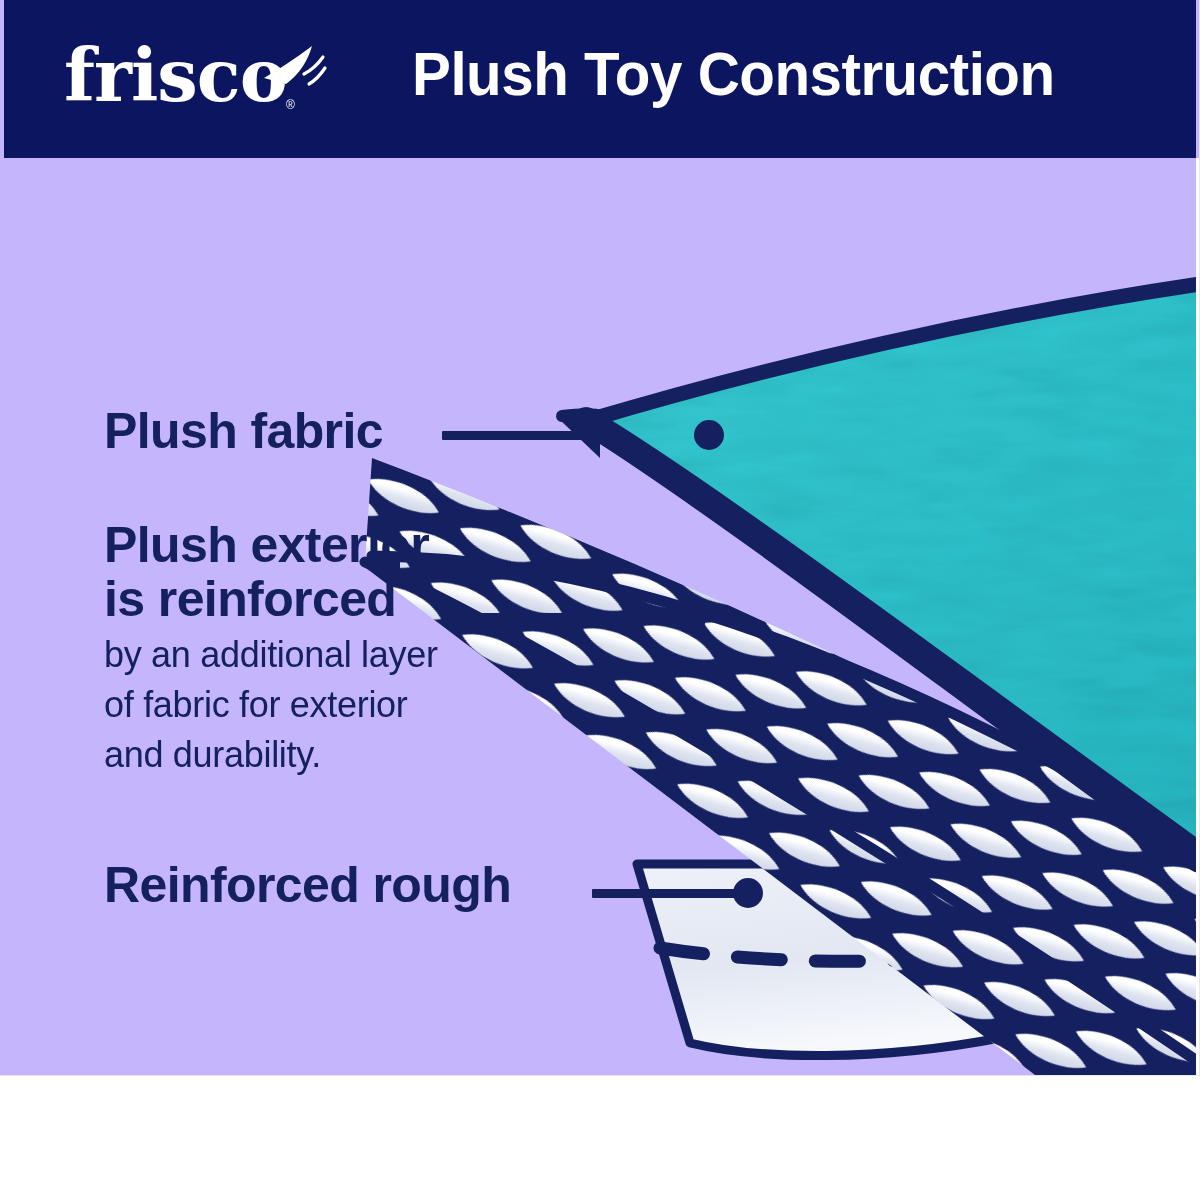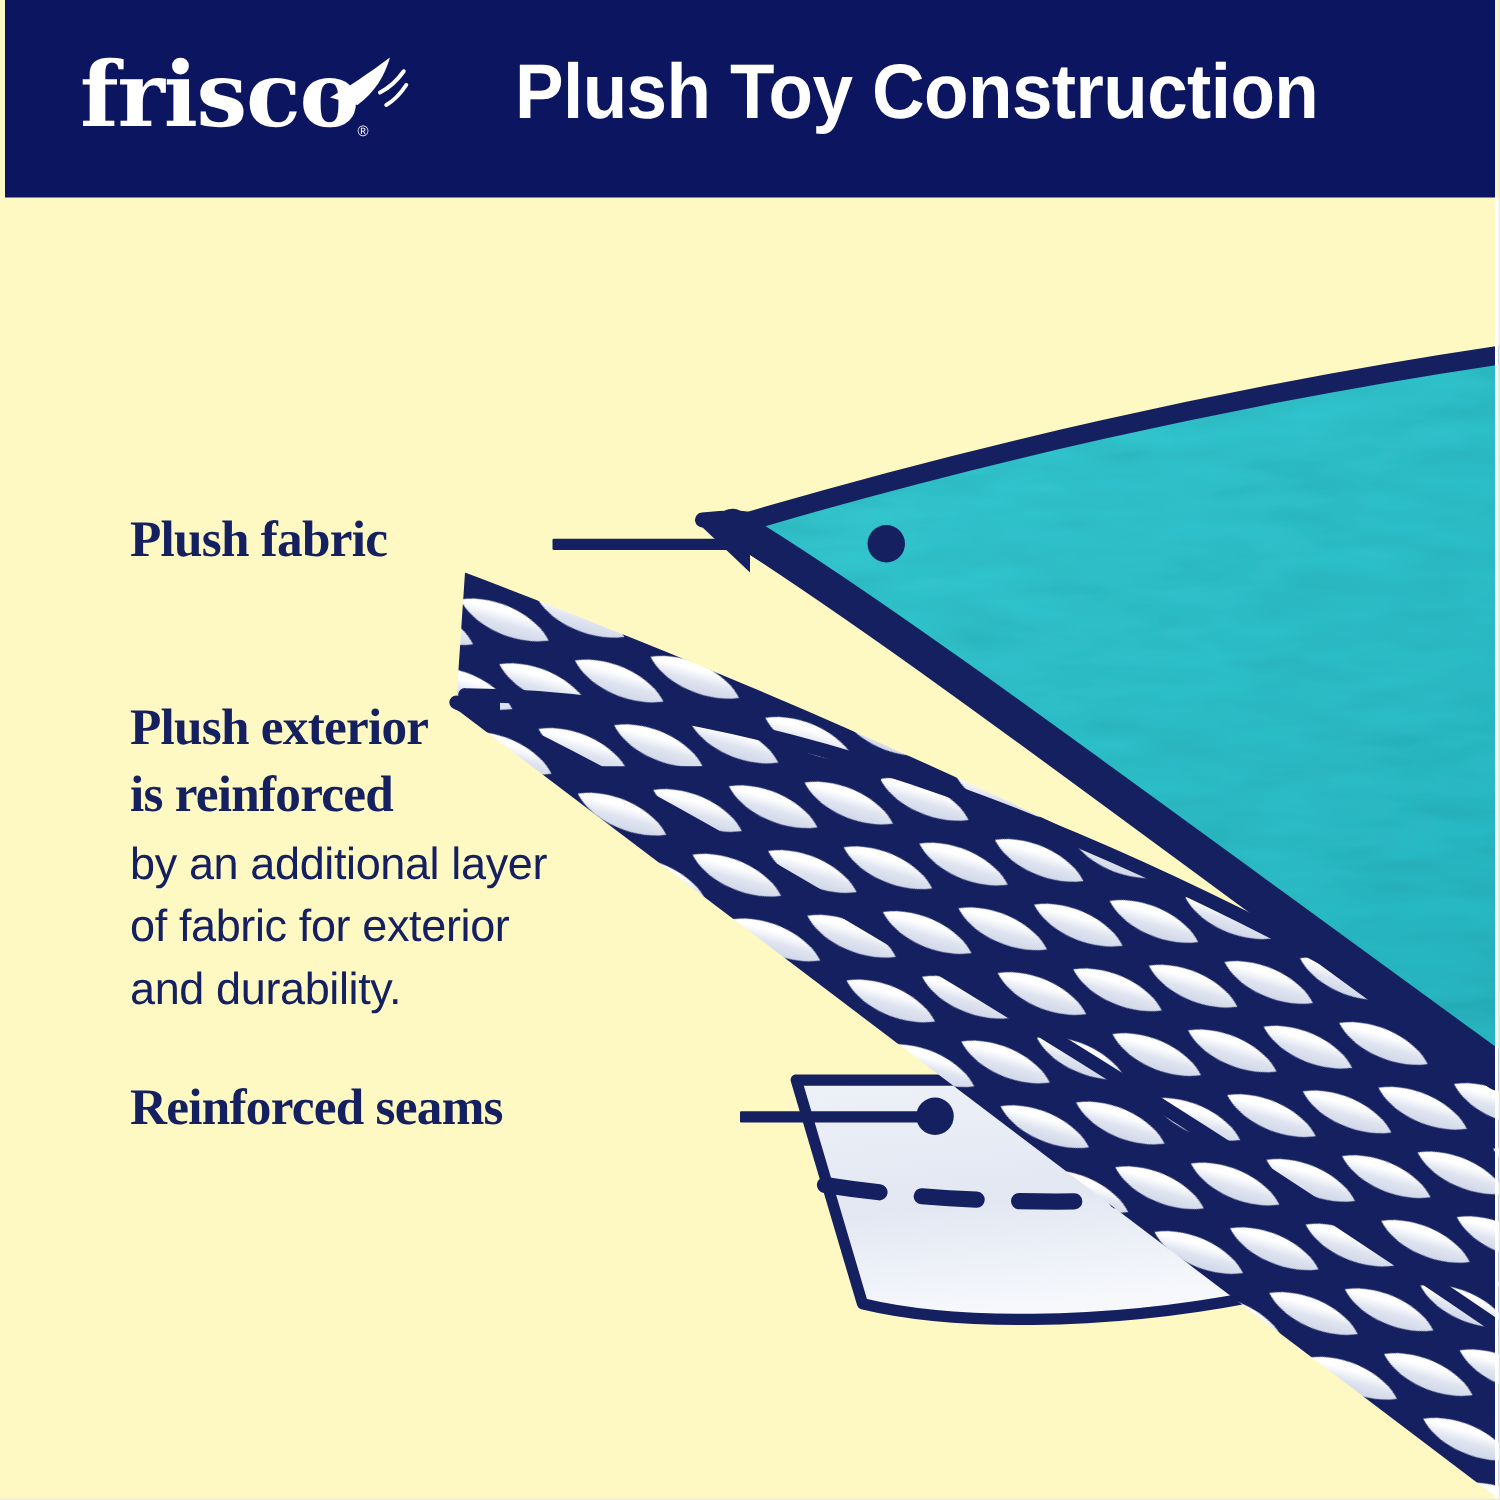--- a/index.html
+++ b/index.html
@@ -10,8 +10,8 @@
   #stage {
     position: relative;
     width: 1200px;
-    height: 1200px;
-    background: #fef9c3;
+    height: 1076px;
+    background: #c4b5fd;
     overflow: hidden;
     font-family: "Liberation Sans", sans-serif;
     box-sizing: border-box;

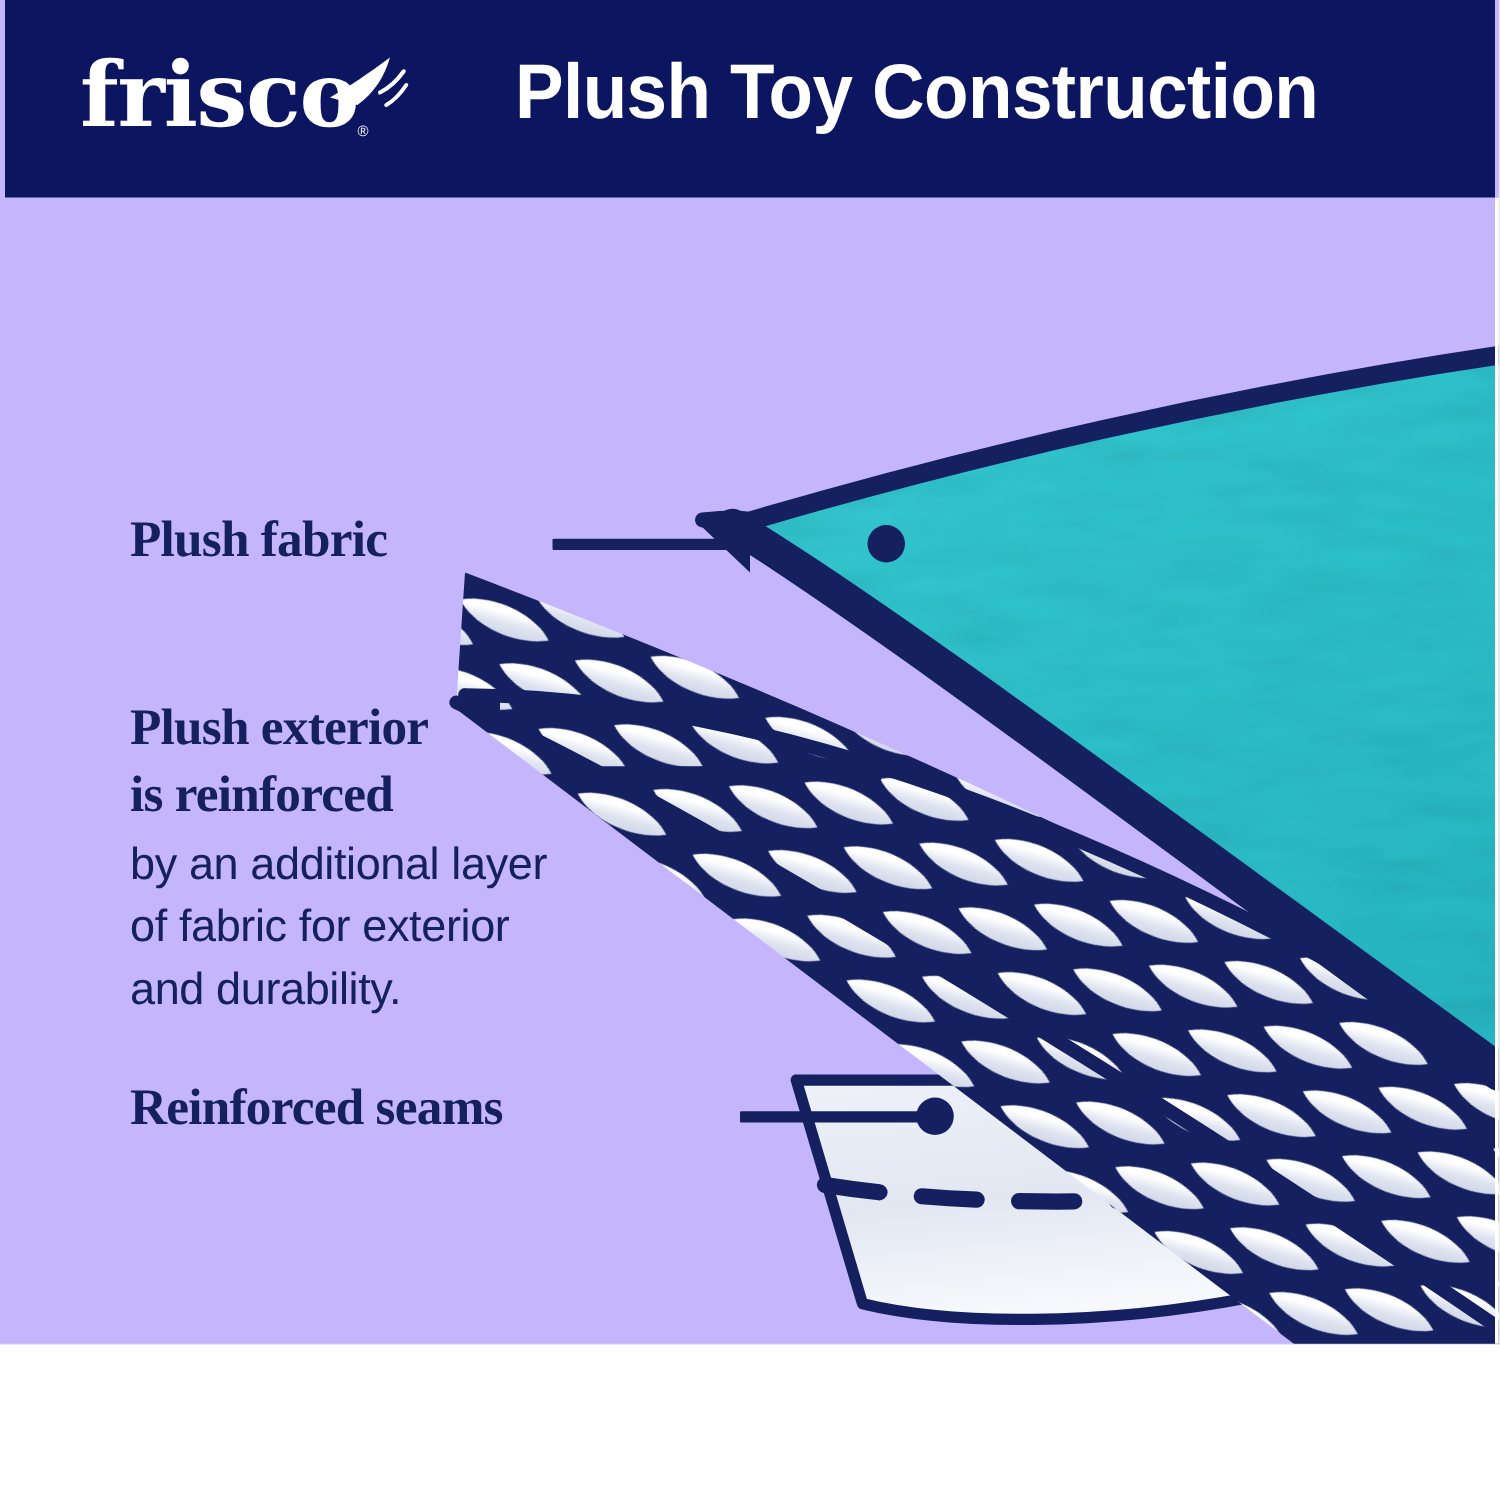--- a/index.html
+++ b/index.html
@@ -95,9 +95,9 @@
     color: #152060;
   }
   .callout .head {
-    font-family: Liberation Serif, serif;
+    font-family: Liberation Sans, sans-serif;
     font-weight: 700;
-    font-size: 41px;
+    font-size: 50px;
     line-height: 54px;
     letter-spacing: -0.6px;
     color: #152060;

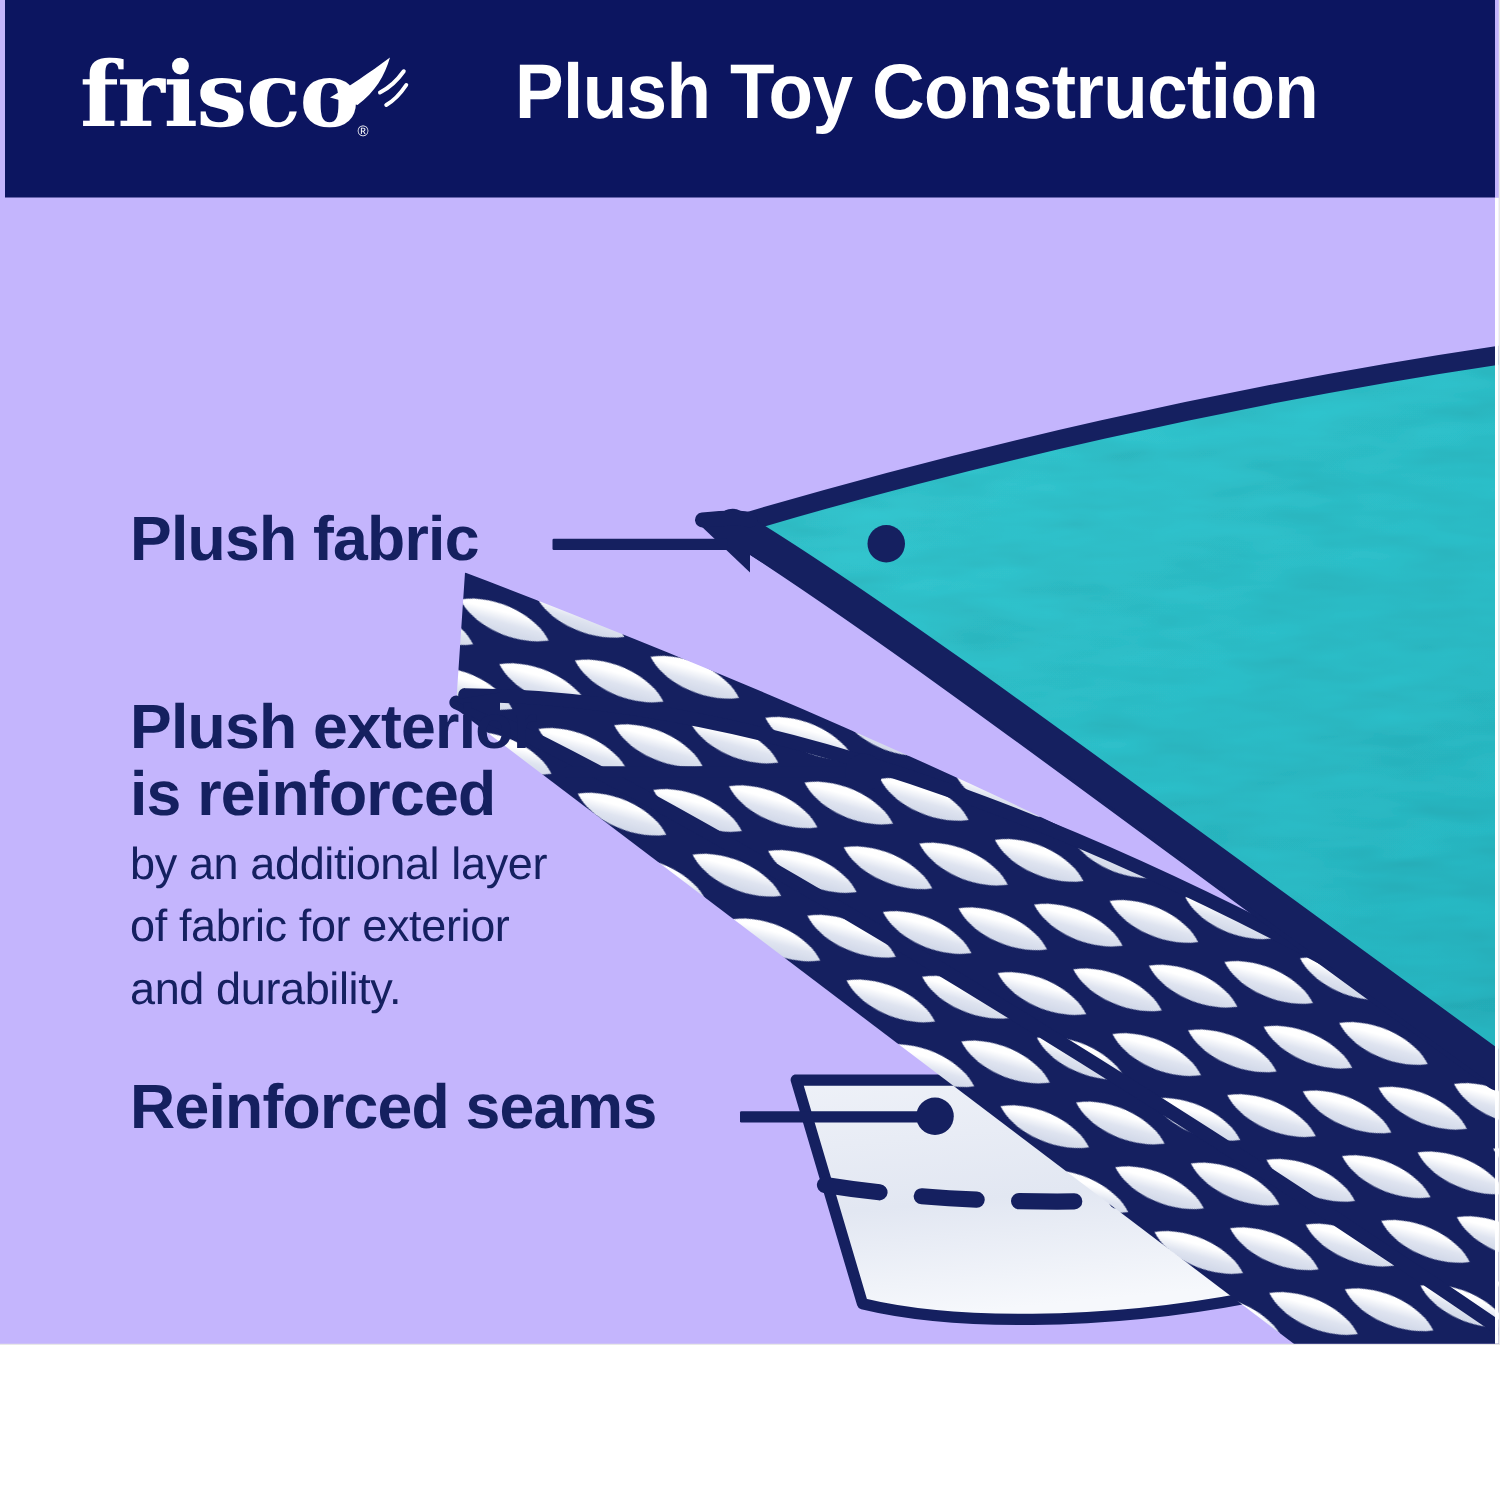--- a/index.html
+++ b/index.html
@@ -115,7 +115,7 @@
   }
 
   #callout-1 { left: 104px; top: 404px; }
-  #callout-2 { left: 104px; top: 518px; margin-top: 36px; }
+  #callout-2 { left: 104px; top: 518px; }
   #callout-3 { left: 104px; top: 858px; }
 
   .lead-line {

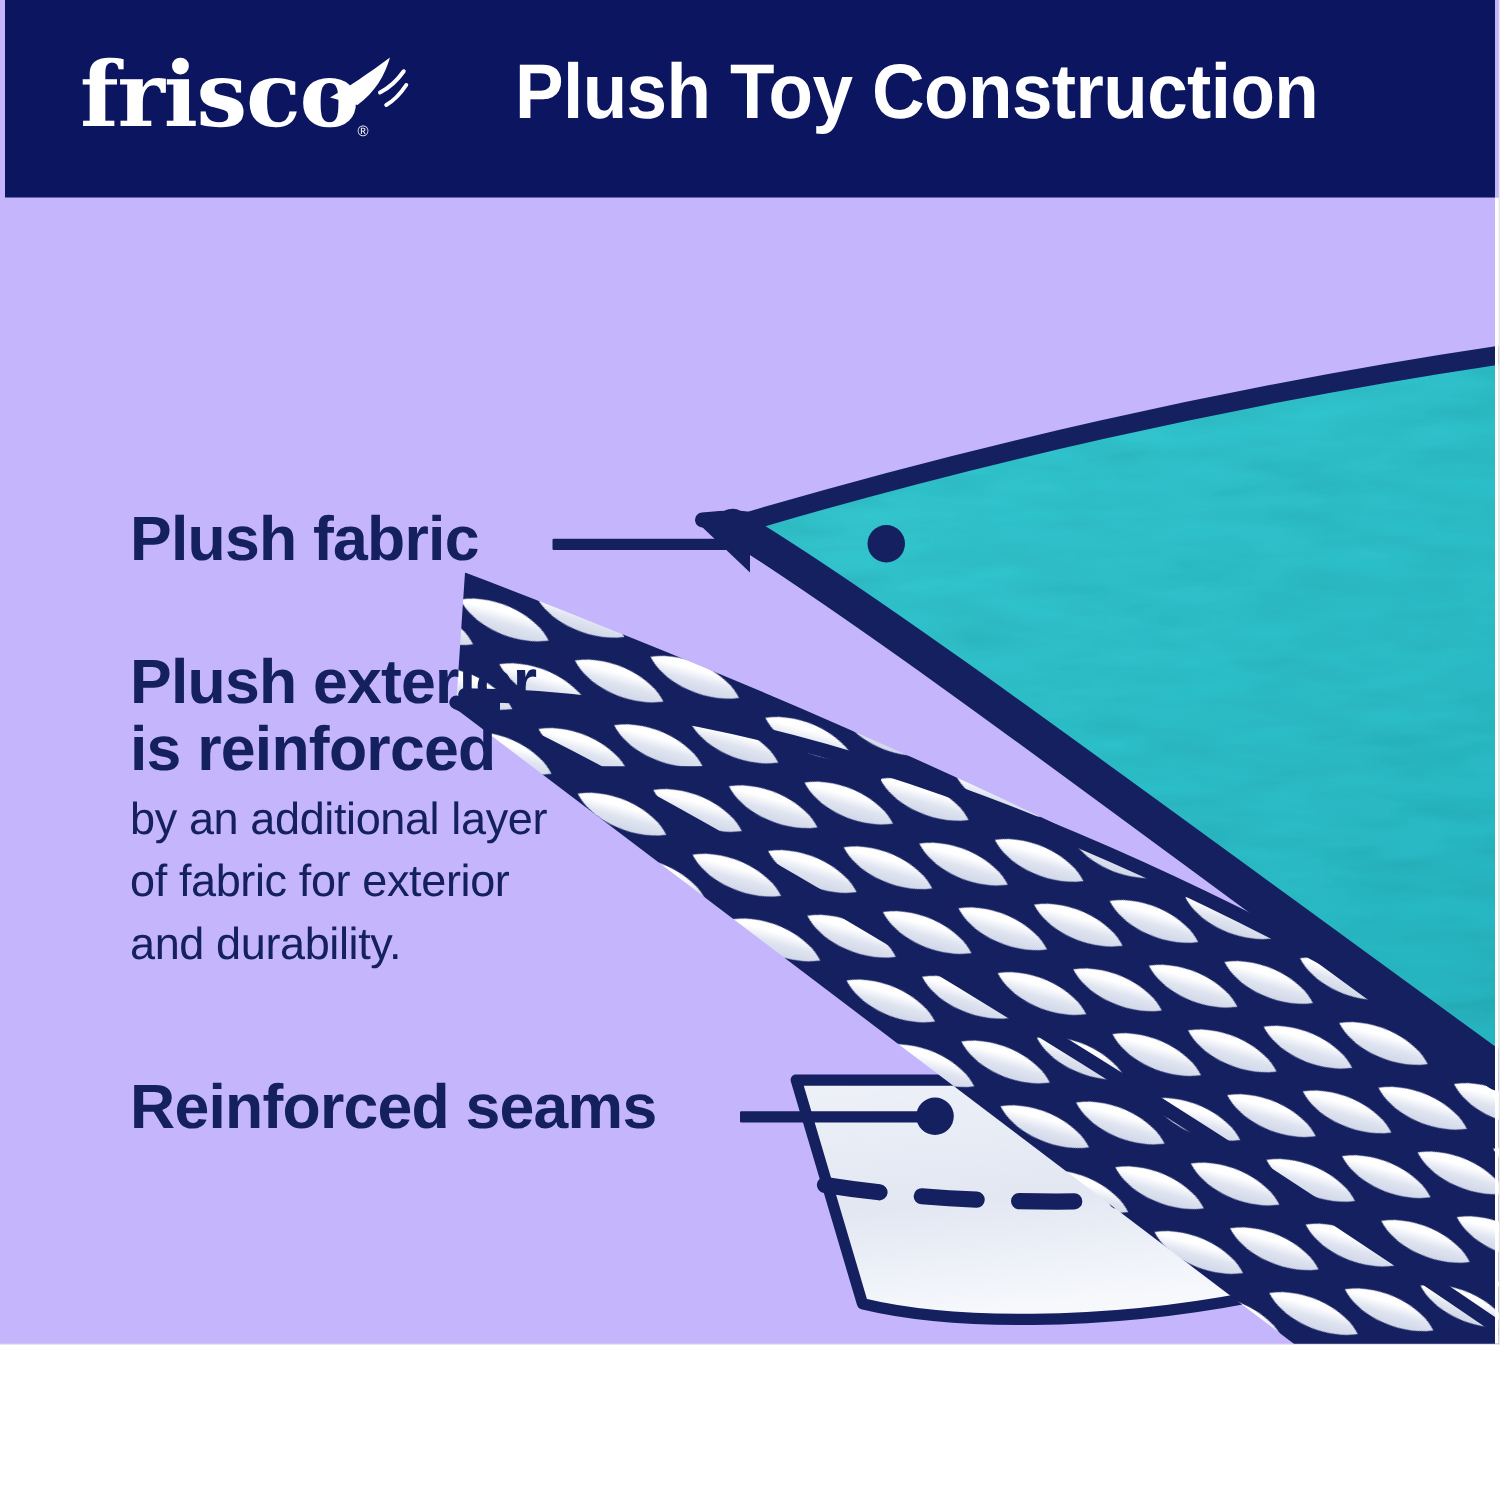--- a/index.html
+++ b/index.html
@@ -276,7 +276,7 @@
   <div class="lead-dot" id="dot-2"></div>
 
   <div class="callout" id="callout-3">
-    <div class="head">Reinforced seams</div>
+    <div class="head">Reinforced rough</div>
   </div>
   <div class="lead-line" id="lead-3"></div>
   <div class="lead-dot" id="dot-3"></div>

